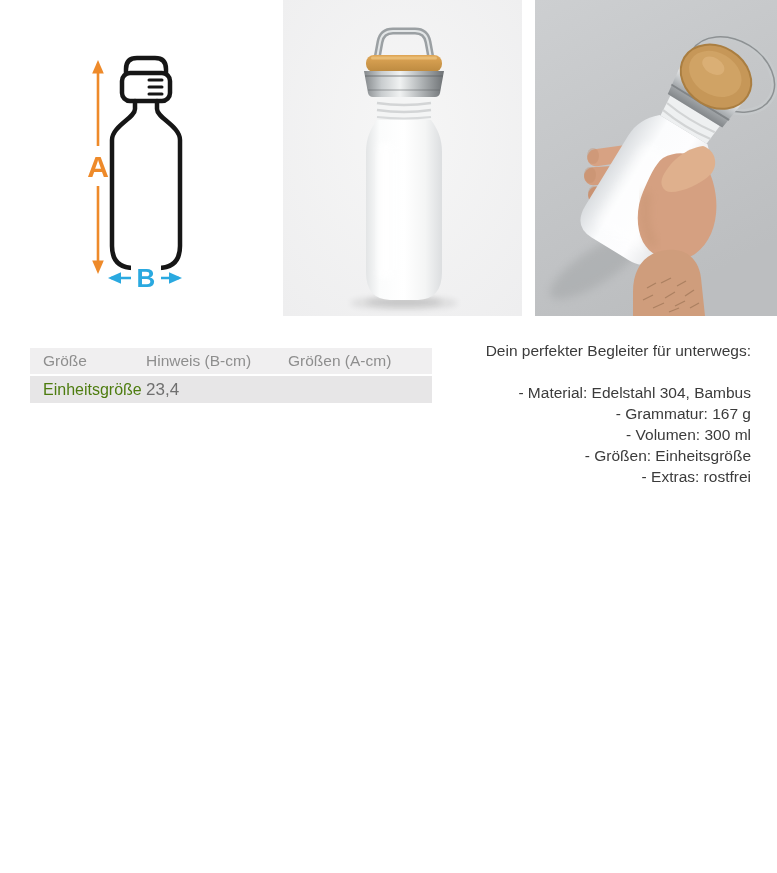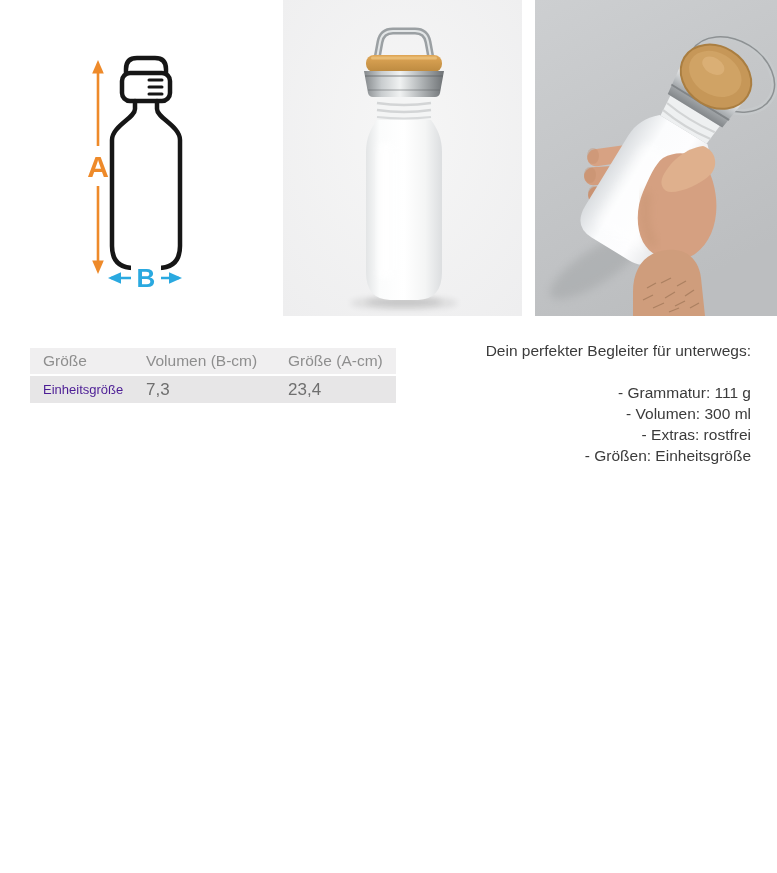--- a/index.html
+++ b/index.html
@@ -25,7 +25,7 @@
   .dim-label-a{fill:var(--orange);font:bold 30px "Liberation Sans",sans-serif;}
   .dim-label-b{fill:var(--blue);font:bold 26px "Liberation Sans",sans-serif;}
 
-  .size-table{position:absolute;left:30px;top:348px;width:366px;}
+  .size-table{position:absolute;left:30px;top:348px;width:402px;}
   .size-table .trow{display:grid;grid-template-columns:103px 142px 121px;align-items:center;}
   .size-table .thead{height:26px;background:var(--th-bg);margin-bottom:2px;}
   .size-table .thead .cell{font-size:15.5px;color:var(--th-ink);padding-left:13px;}

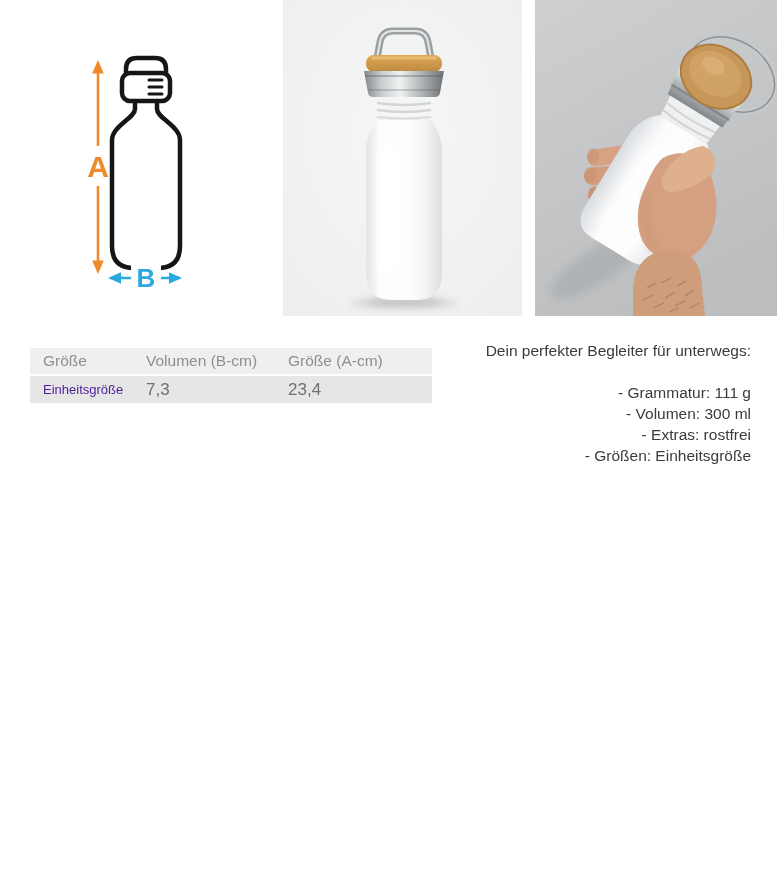--- a/index.html
+++ b/index.html
@@ -205,7 +205,7 @@
 <div class="size-table">
   <div class="trow thead">
     <div class="cell">Größe</div>
-    <div class="cell">Volumen (B-cm)</div>
+    <div class="cell">Hinweis (B-cm)</div>
     <div class="cell">Größe (A-cm)</div>
   </div>
   <div class="trow tdata">

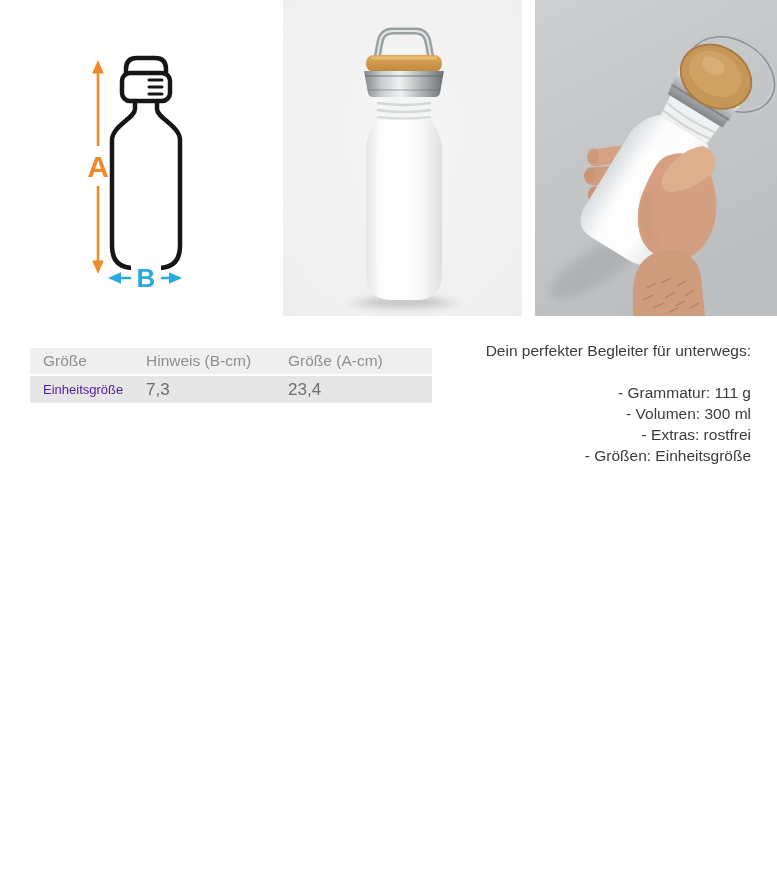--- a/index.html
+++ b/index.html
@@ -206,7 +206,7 @@
   <div class="trow thead">
     <div class="cell">Größe</div>
     <div class="cell">Hinweis (B-cm)</div>
-    <div class="cell">Größe (A-cm)</div>
+    <div class="cell">Größen (A-cm)</div>
   </div>
   <div class="trow tdata">
     <div class="cell small">Einheitsgröße</div>

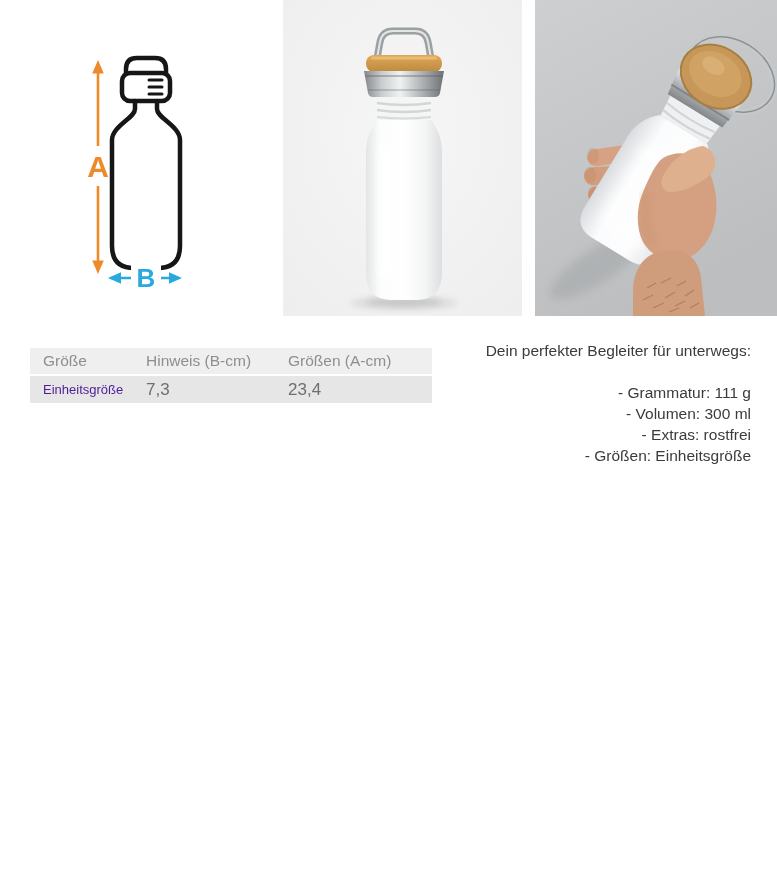--- a/index.html
+++ b/index.html
@@ -31,7 +31,7 @@
   .size-table .thead .cell{font-size:15.5px;color:var(--th-ink);padding-left:13px;}
   .size-table .tdata{height:27px;background:var(--tr-bg);}
   .size-table .tdata .cell{color:var(--tr-ink);padding-left:13px;font-size:17px;}
-  .size-table .tdata .cell.small{font-size:13px;color:#4c1d95;}
+  .size-table .tdata .cell.small{font-size:16px;color:#4d7c0f;}
 
   .description{position:absolute;left:417px;top:340px;width:334px;
     font-size:15.5px;line-height:21px;color:var(--ink);text-align:right;}

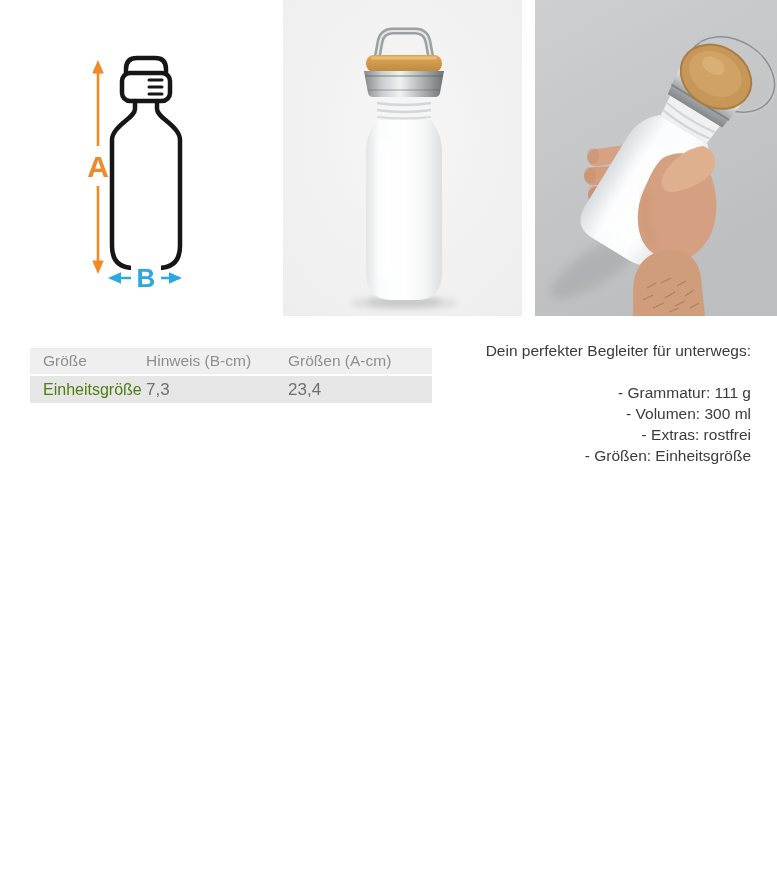--- a/index.html
+++ b/index.html
@@ -210,7 +210,6 @@
   </div>
   <div class="trow tdata">
     <div class="cell small">Einheitsgröße</div>
-    <div class="cell">7,3</div>
     <div class="cell">23,4</div>
   </div>
 </div>

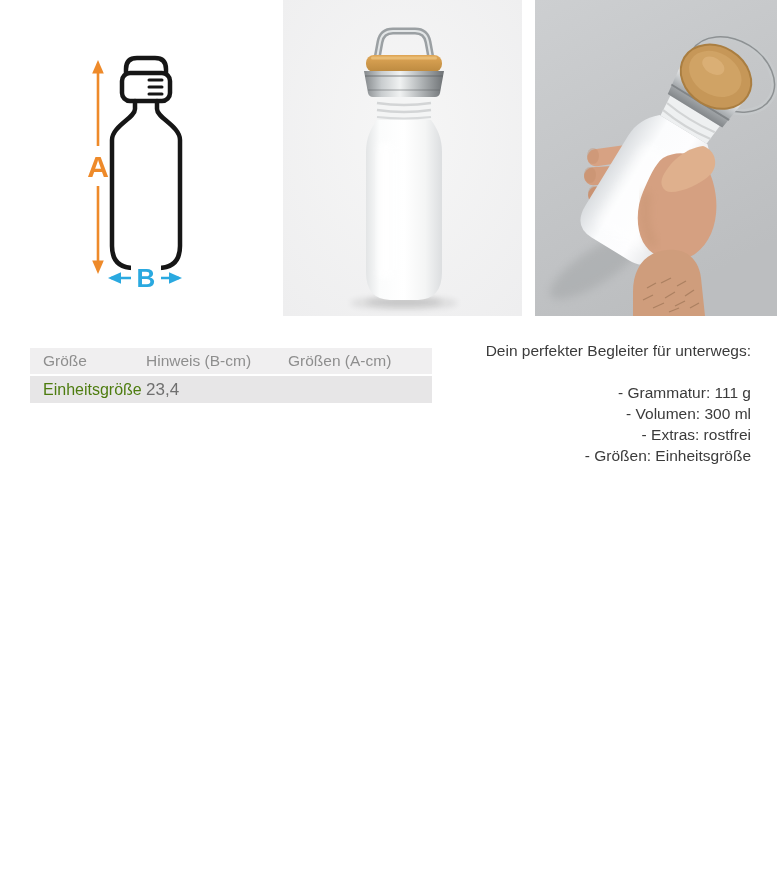--- a/index.html
+++ b/index.html
@@ -217,6 +217,7 @@
 <div class="description">
   <div class="block">Dein perfekter Begleiter für unterwegs:</div>
   <div class="block">
+    <div>- Material: Edelstahl 304, Bambus</div>
     <div>- Grammatur: 111 g</div>
     <div>- Volumen: 300 ml</div>
     <div>- Extras: rostfrei</div>

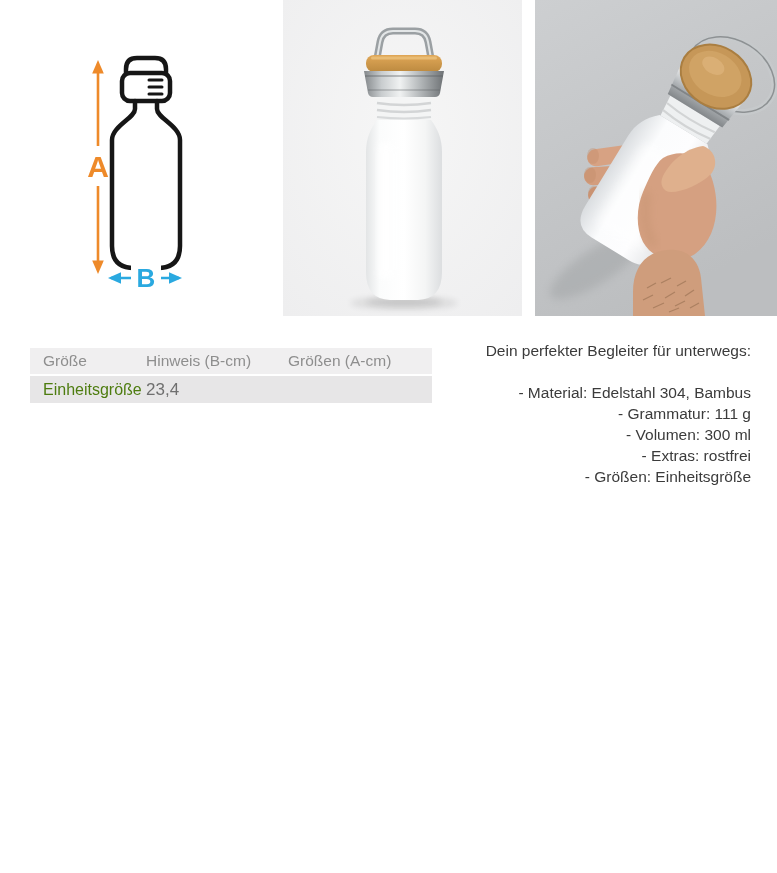--- a/index.html
+++ b/index.html
@@ -218,7 +218,7 @@
   <div class="block">Dein perfekter Begleiter für unterwegs:</div>
   <div class="block">
     <div>- Material: Edelstahl 304, Bambus</div>
-    <div>- Grammatur: 111 g</div>
+    <div>- Grammatur: 167 g</div>
     <div>- Volumen: 300 ml</div>
     <div>- Extras: rostfrei</div>
     <div>- Größen: Einheitsgröße</div>

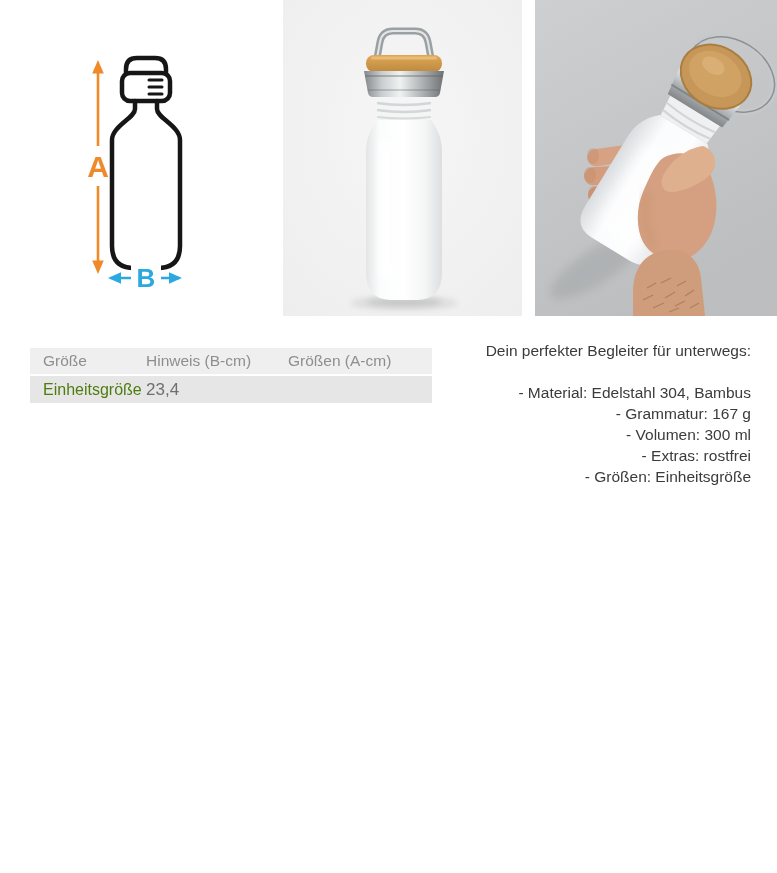--- a/index.html
+++ b/index.html
@@ -220,8 +220,8 @@
     <div>- Material: Edelstahl 304, Bambus</div>
     <div>- Grammatur: 167 g</div>
     <div>- Volumen: 300 ml</div>
+    <div>- Größen: Einheitsgröße</div>
     <div>- Extras: rostfrei</div>
-    <div>- Größen: Einheitsgröße</div>
   </div>
 </div>
 

